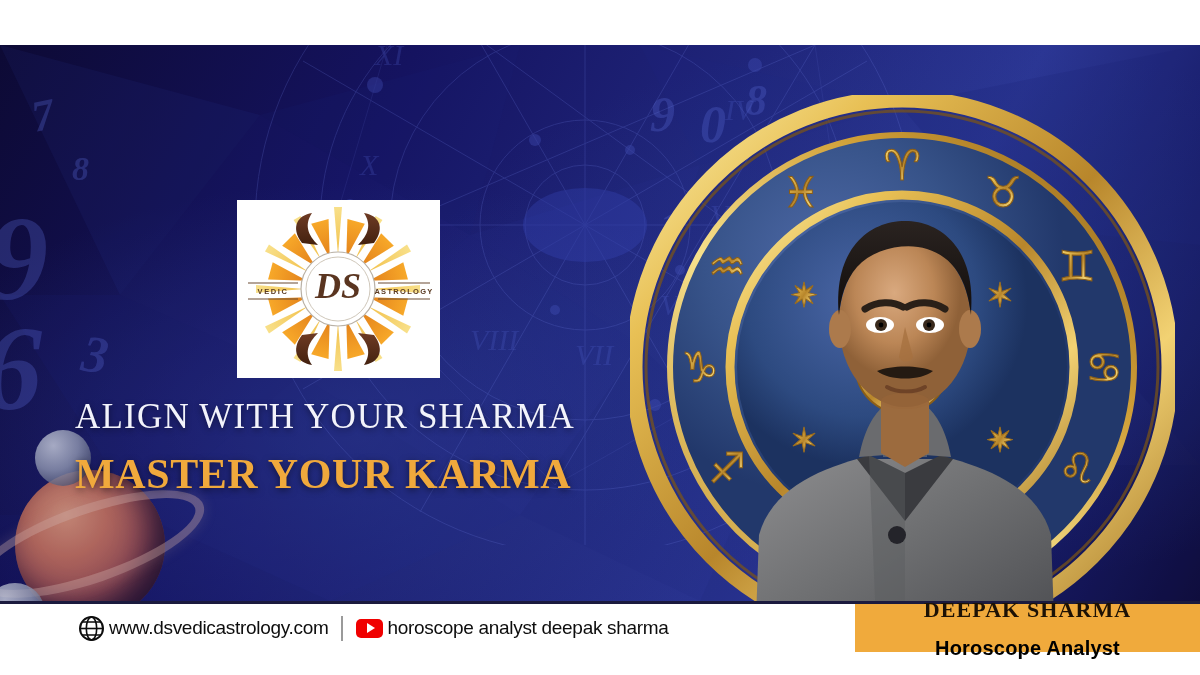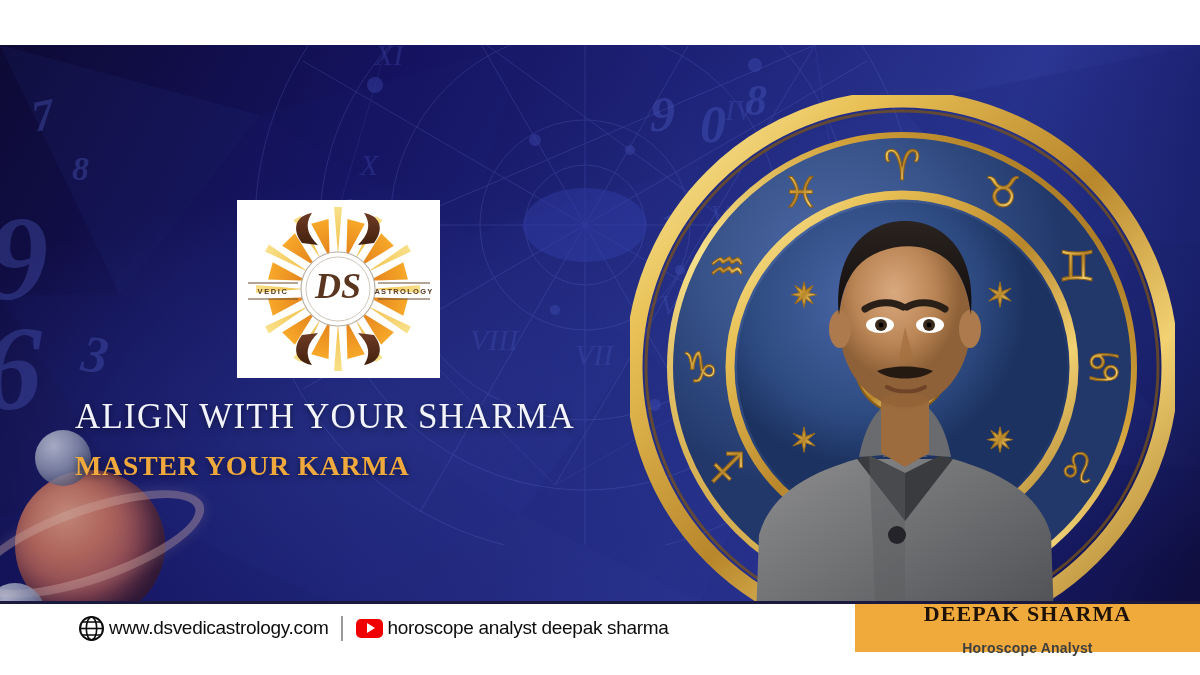--- a/index.html
+++ b/index.html
@@ -54,7 +54,7 @@
   #headline{ position:absolute; left:75px; top:352px; width:560px; }
   #h-line1{ font-family:"Liberation Serif", serif; font-size:35px; letter-spacing:1.2px;
      color:#f2f3fb; line-height:1.15; text-shadow:0 2px 6px rgba(0,0,0,.45); }
-  #h-line2{ font-family:"Liberation Serif", serif; font-size:28px; font-weight:700;
+  #h-line2{ font-family:"Liberation Serif", serif; font-size:42px; font-weight:700;
      letter-spacing:.6px; color:#f0a93c; line-height:1.2; margin-top:12px;
      text-shadow:0 2px 7px rgba(0,0,0,.5); }
 

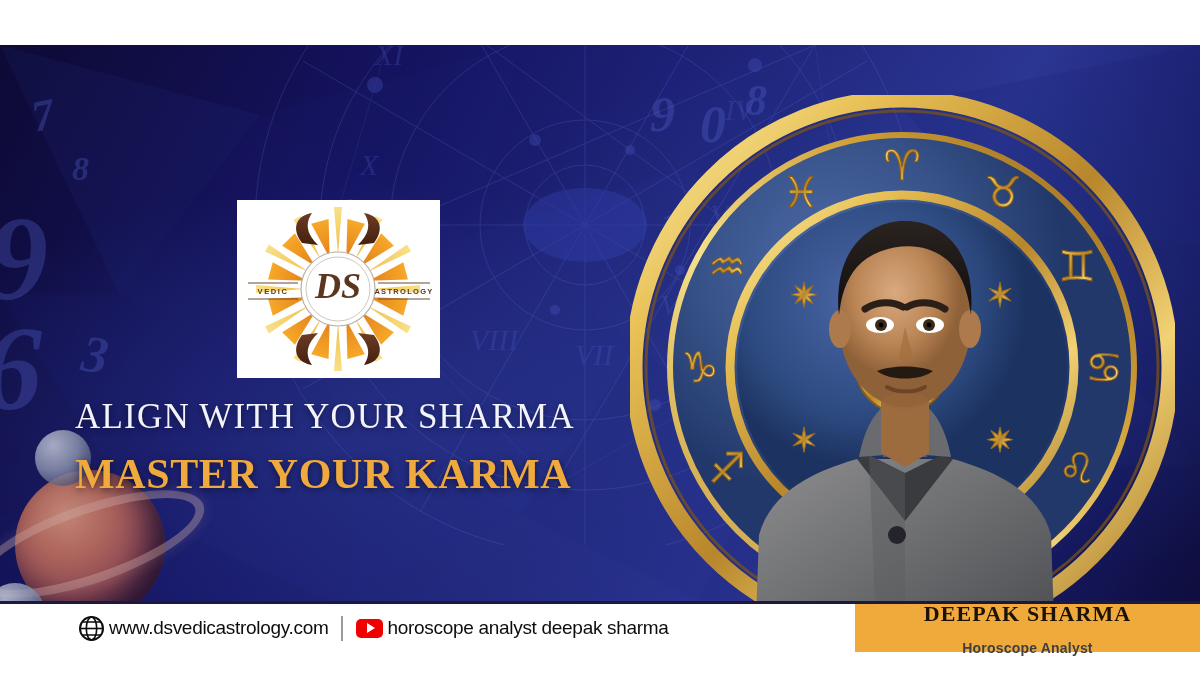--- a/index.html
+++ b/index.html
@@ -74,7 +74,7 @@
      align-items:center; justify-content:center; padding-top:2px; }
   #badge-name{ font-family:"Liberation Serif", serif; font-size:22px; font-weight:700;
      letter-spacing:1.1px; color:#1d1205; line-height:1.05; }
-  #badge-role{ font-size:14px; font-weight:700; letter-spacing:.2px; color:#404040;
+  #badge-role{ font-size:20px; font-weight:700; letter-spacing:.2px; color:#000000;
      line-height:1.15; margin-top:15px; }
 </style>
 </head>

